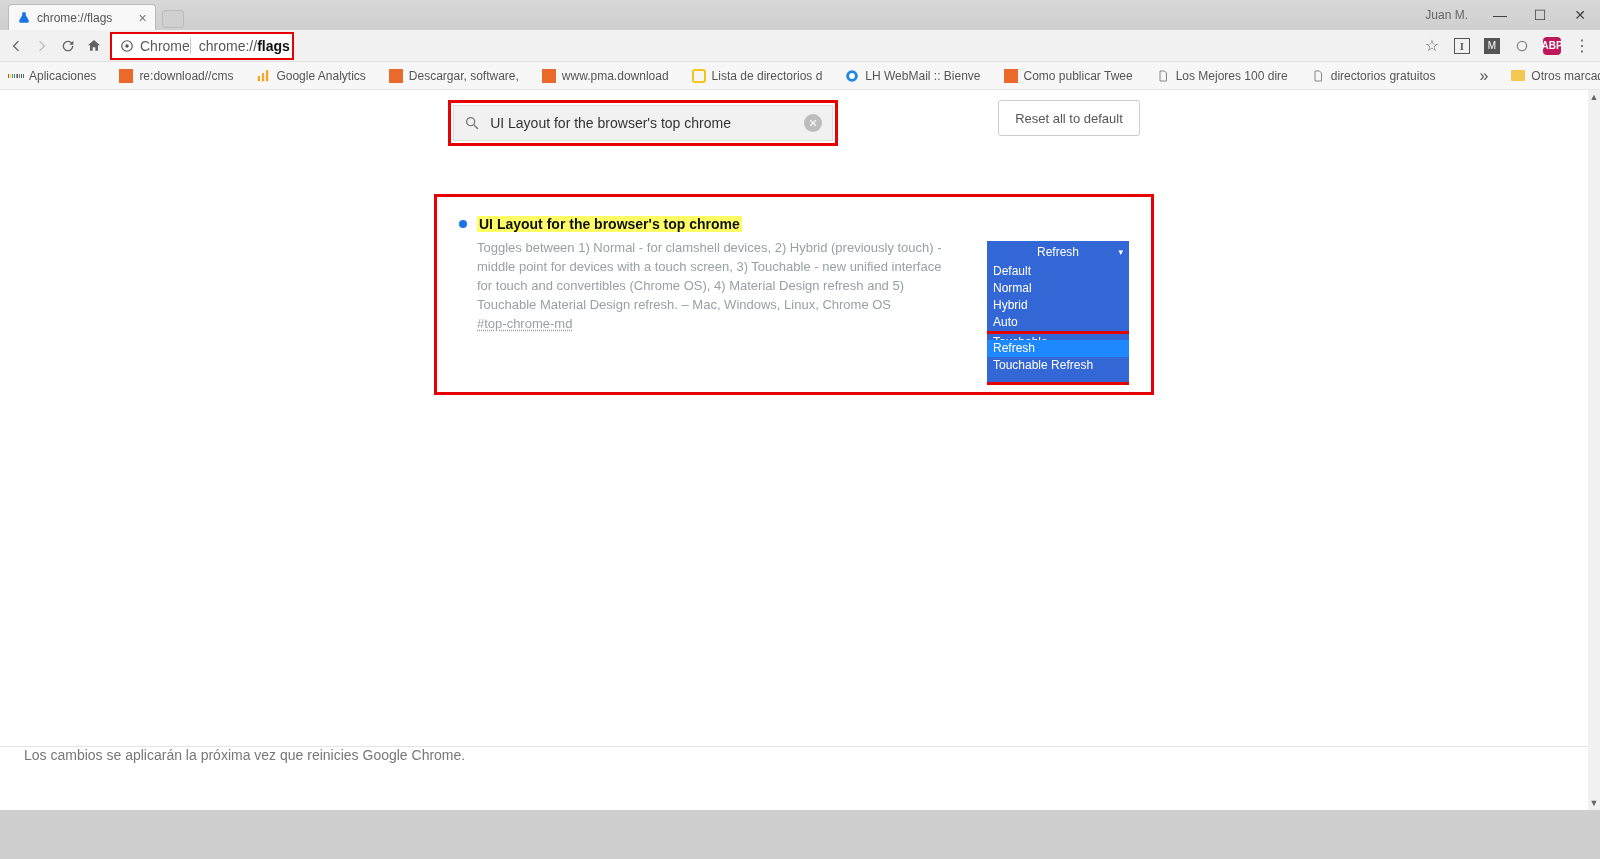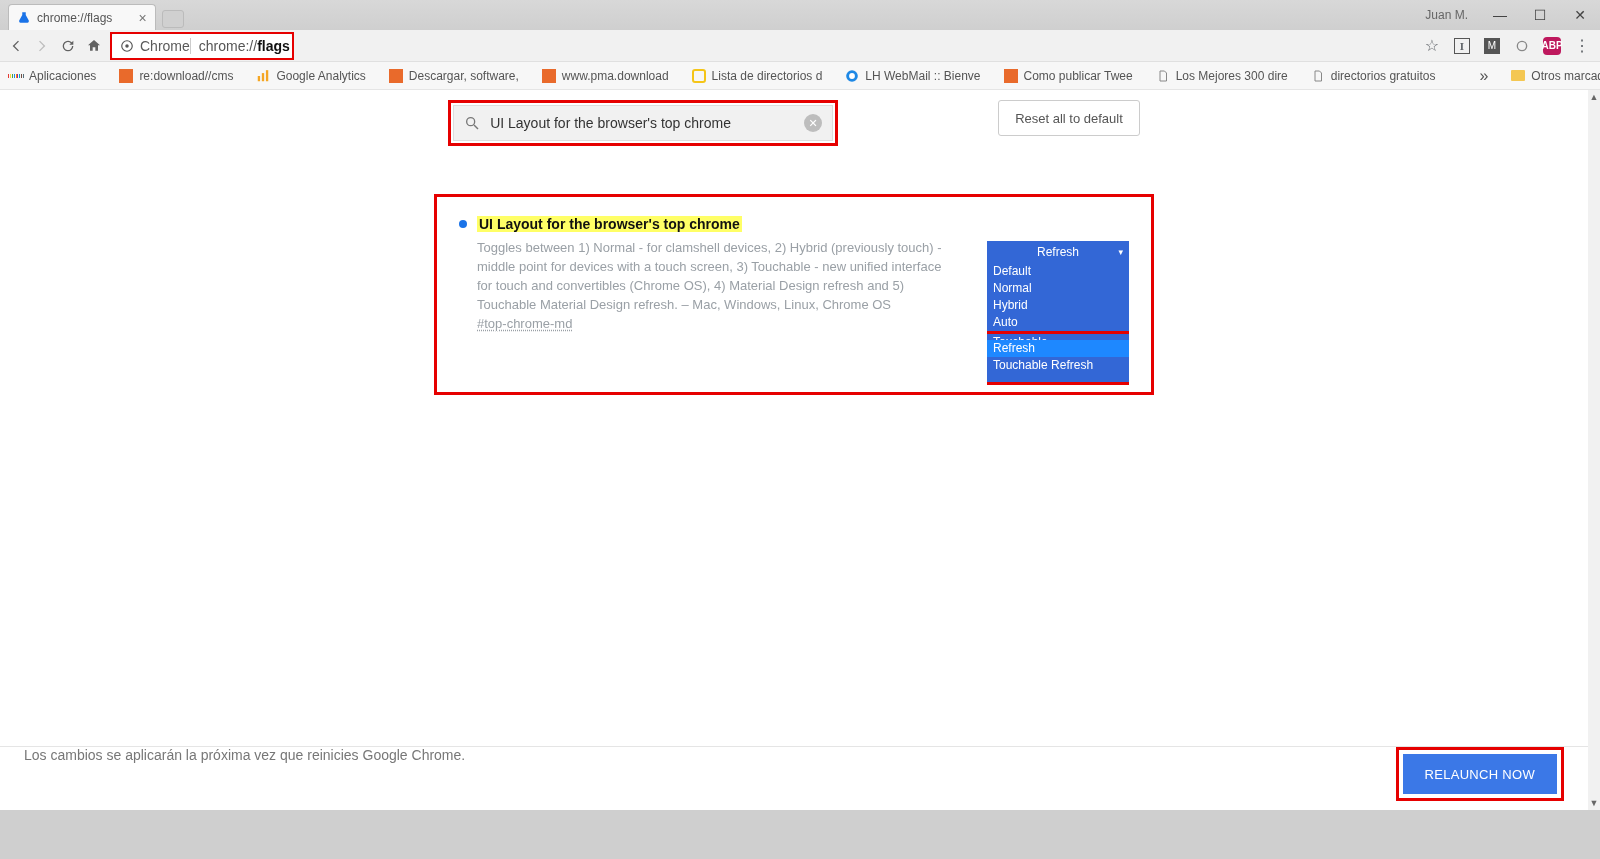--- a/index.html
+++ b/index.html
@@ -224,7 +224,7 @@
           <path fill="none" stroke="#888" stroke-width="2" d="M6 2h9l4 4v16H6z"></path>
         </svg>
       </div>
-      <span>Los Mejores 300 dire</span>
+      <span>Los Mejores 100 dire</span>
     </div>
   <div class="bm">
       <div class="ic">

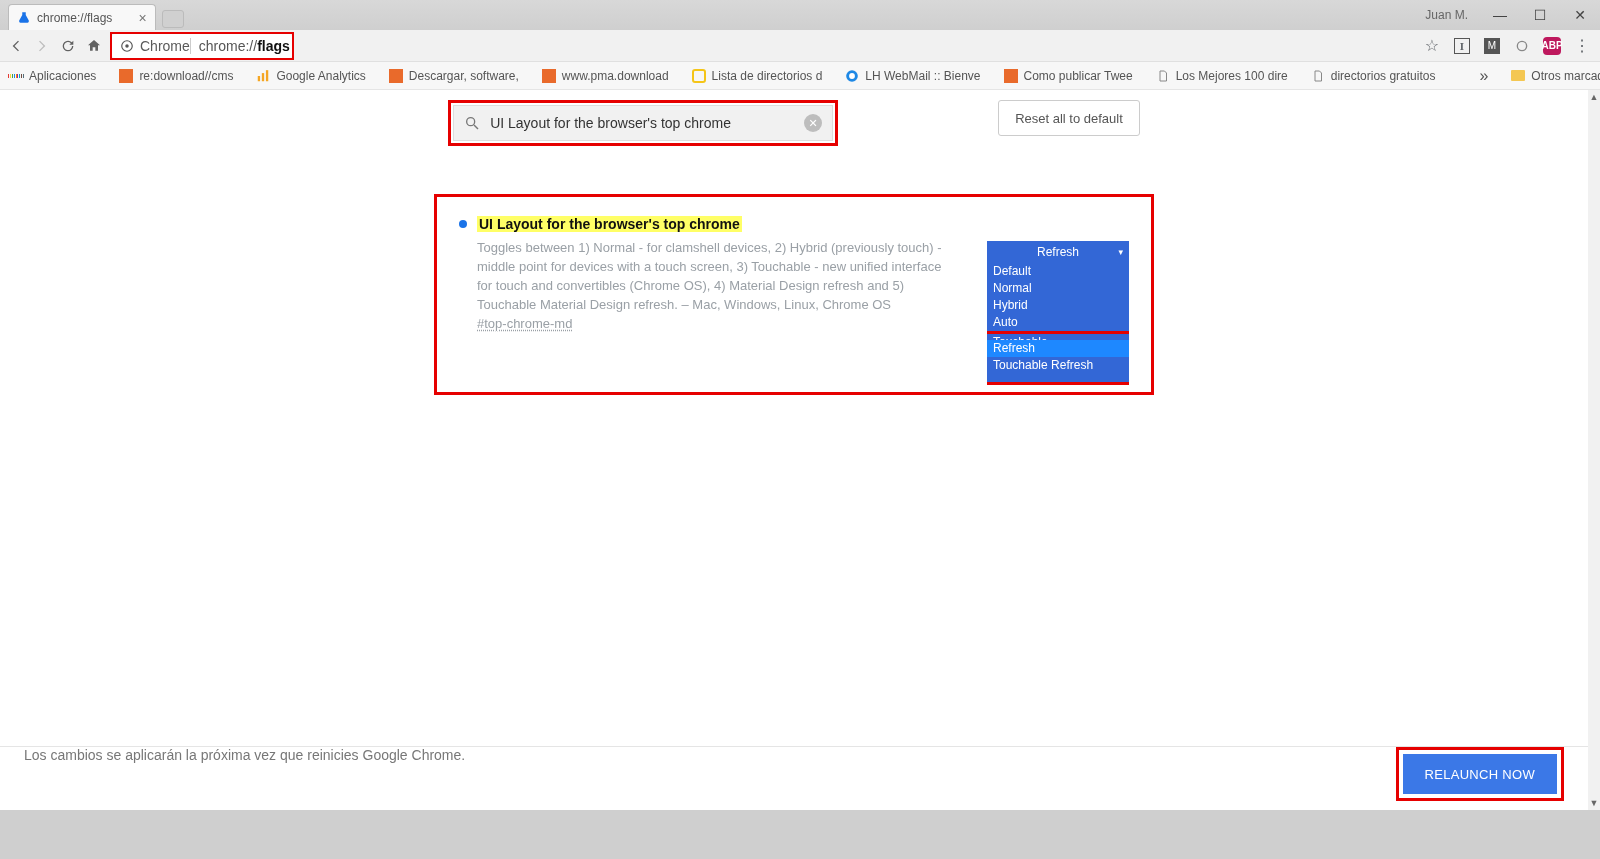--- a/index.html
+++ b/index.html
@@ -290,9 +290,6 @@
 
 <div class="bottombar">
   <span class="bottommsg">Los cambios se aplicarán la próxima vez que reinicies Google Chrome.</span>
-  <div class="relaunchwrap">
-    <button class="relaunch">RELAUNCH NOW</button>
-  </div>
 </div>
 
 <div class="scroll">

